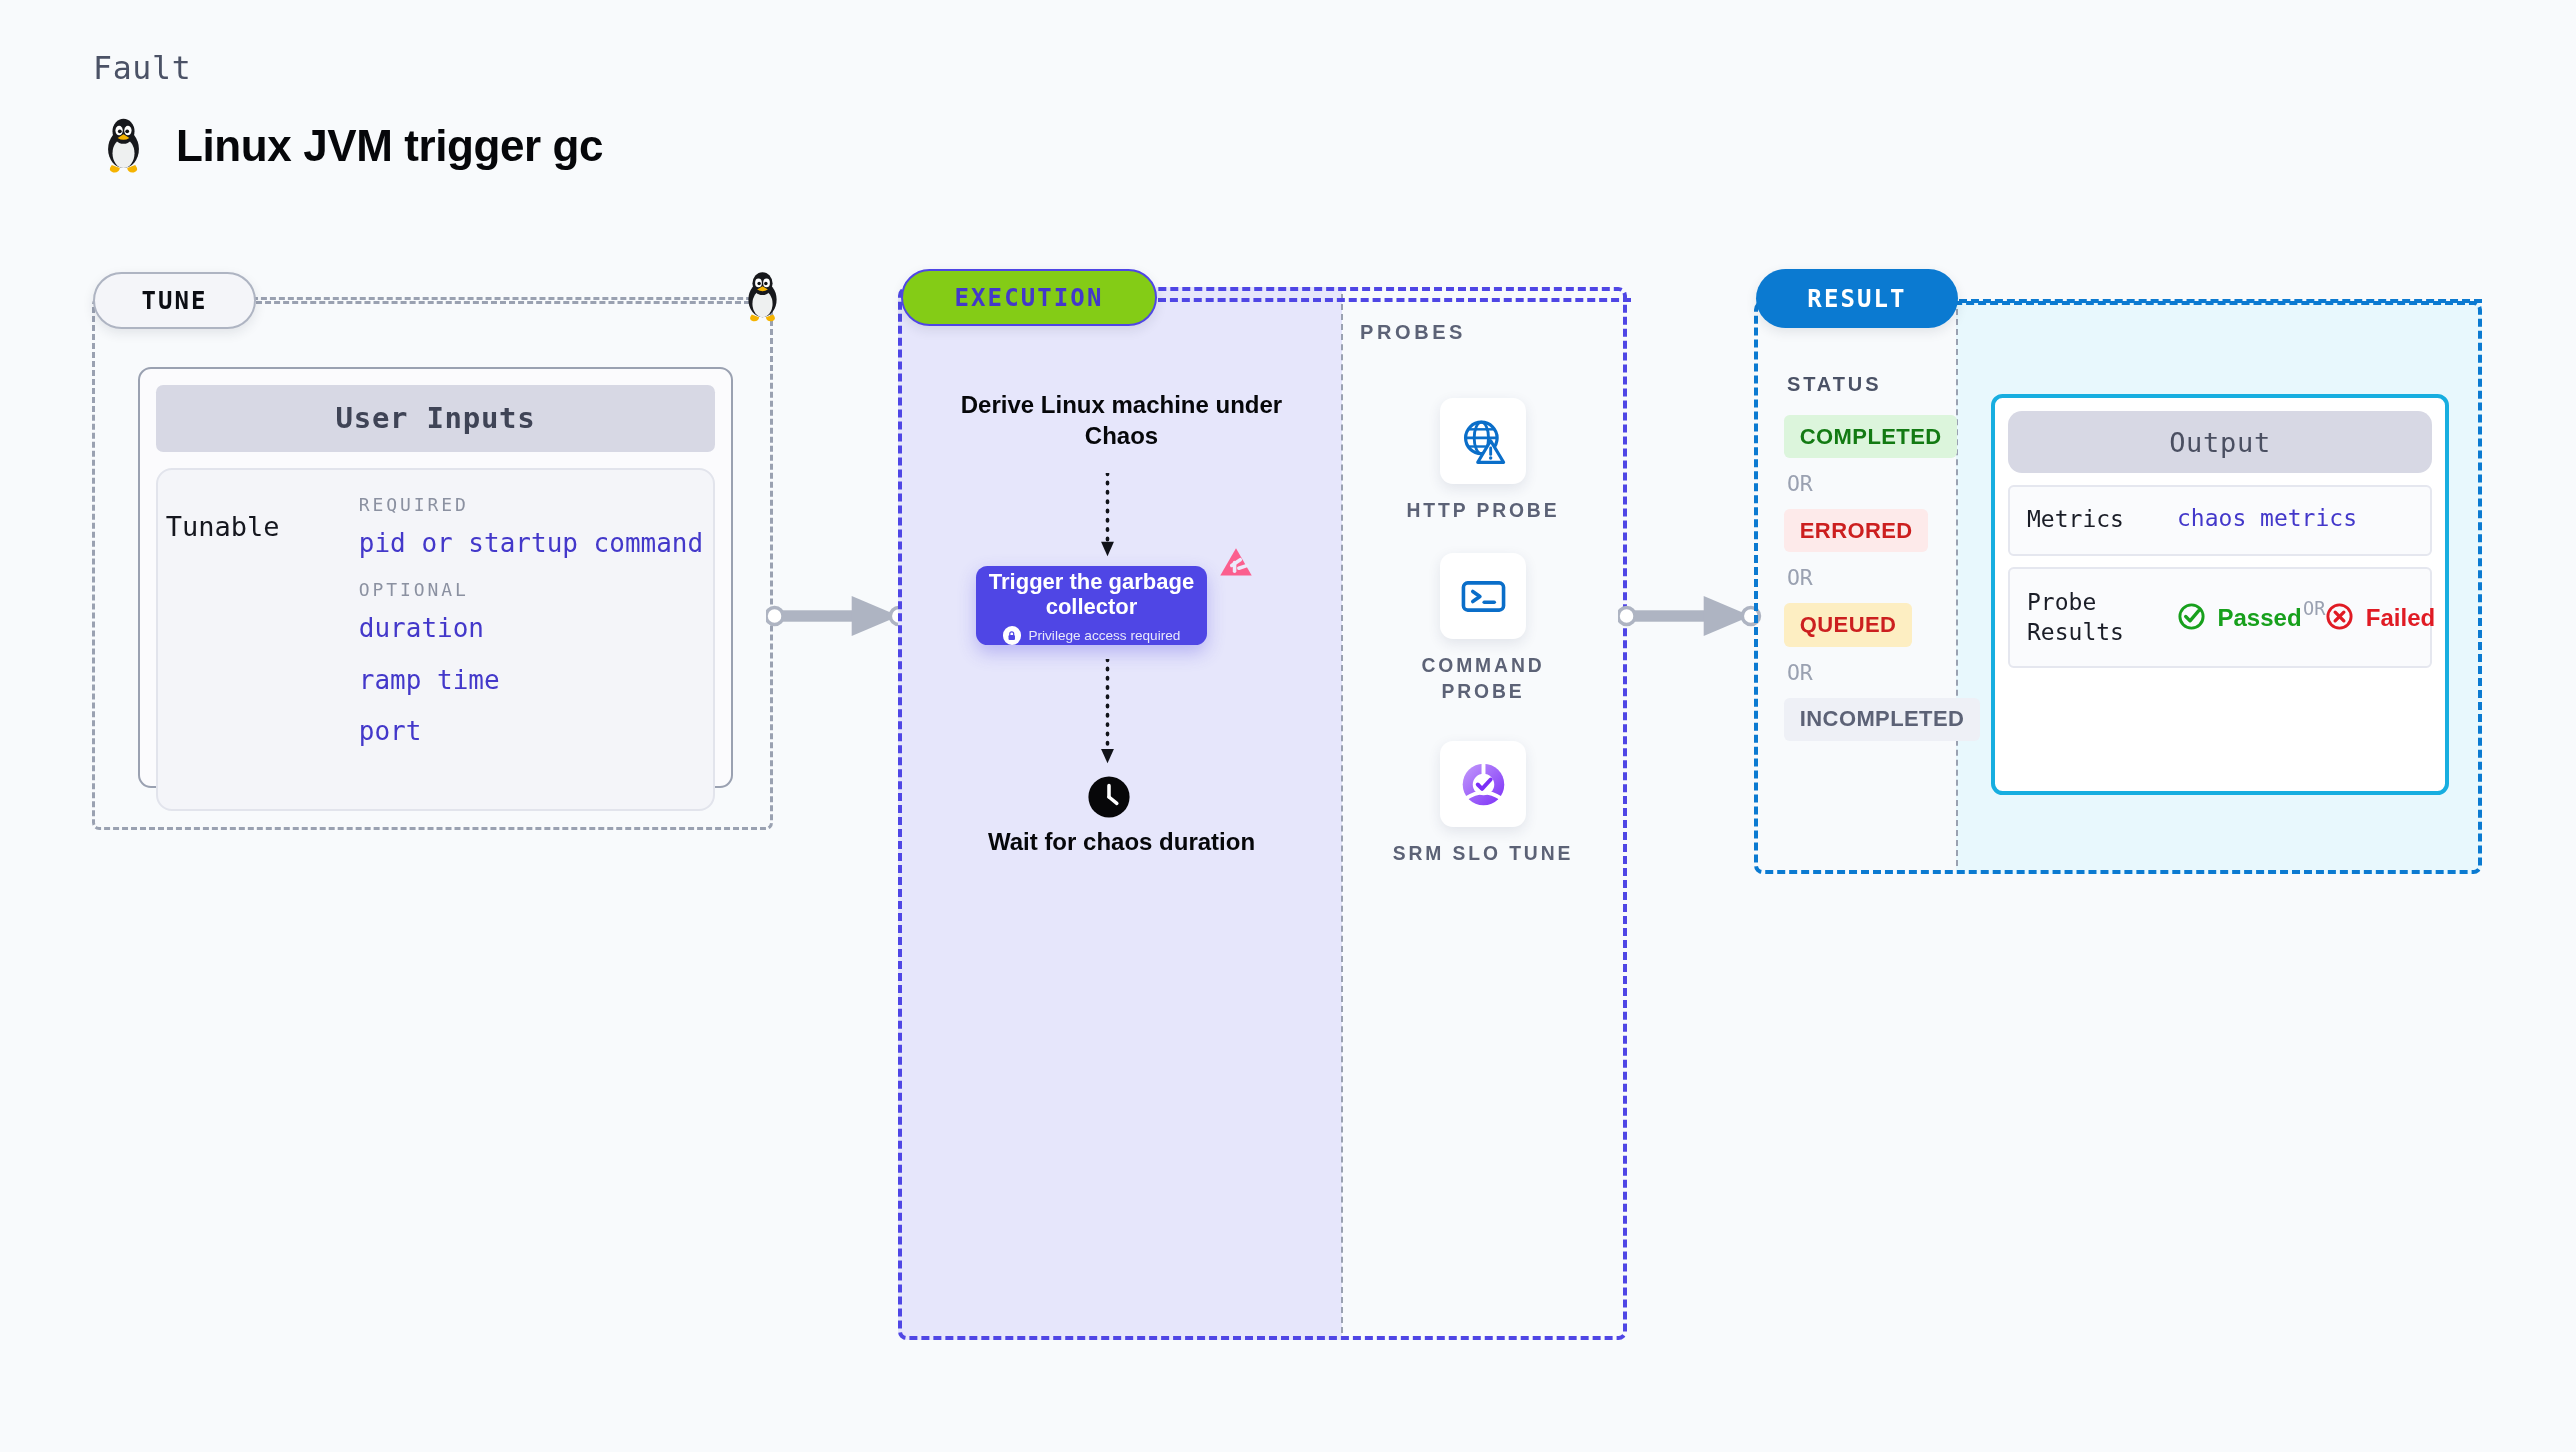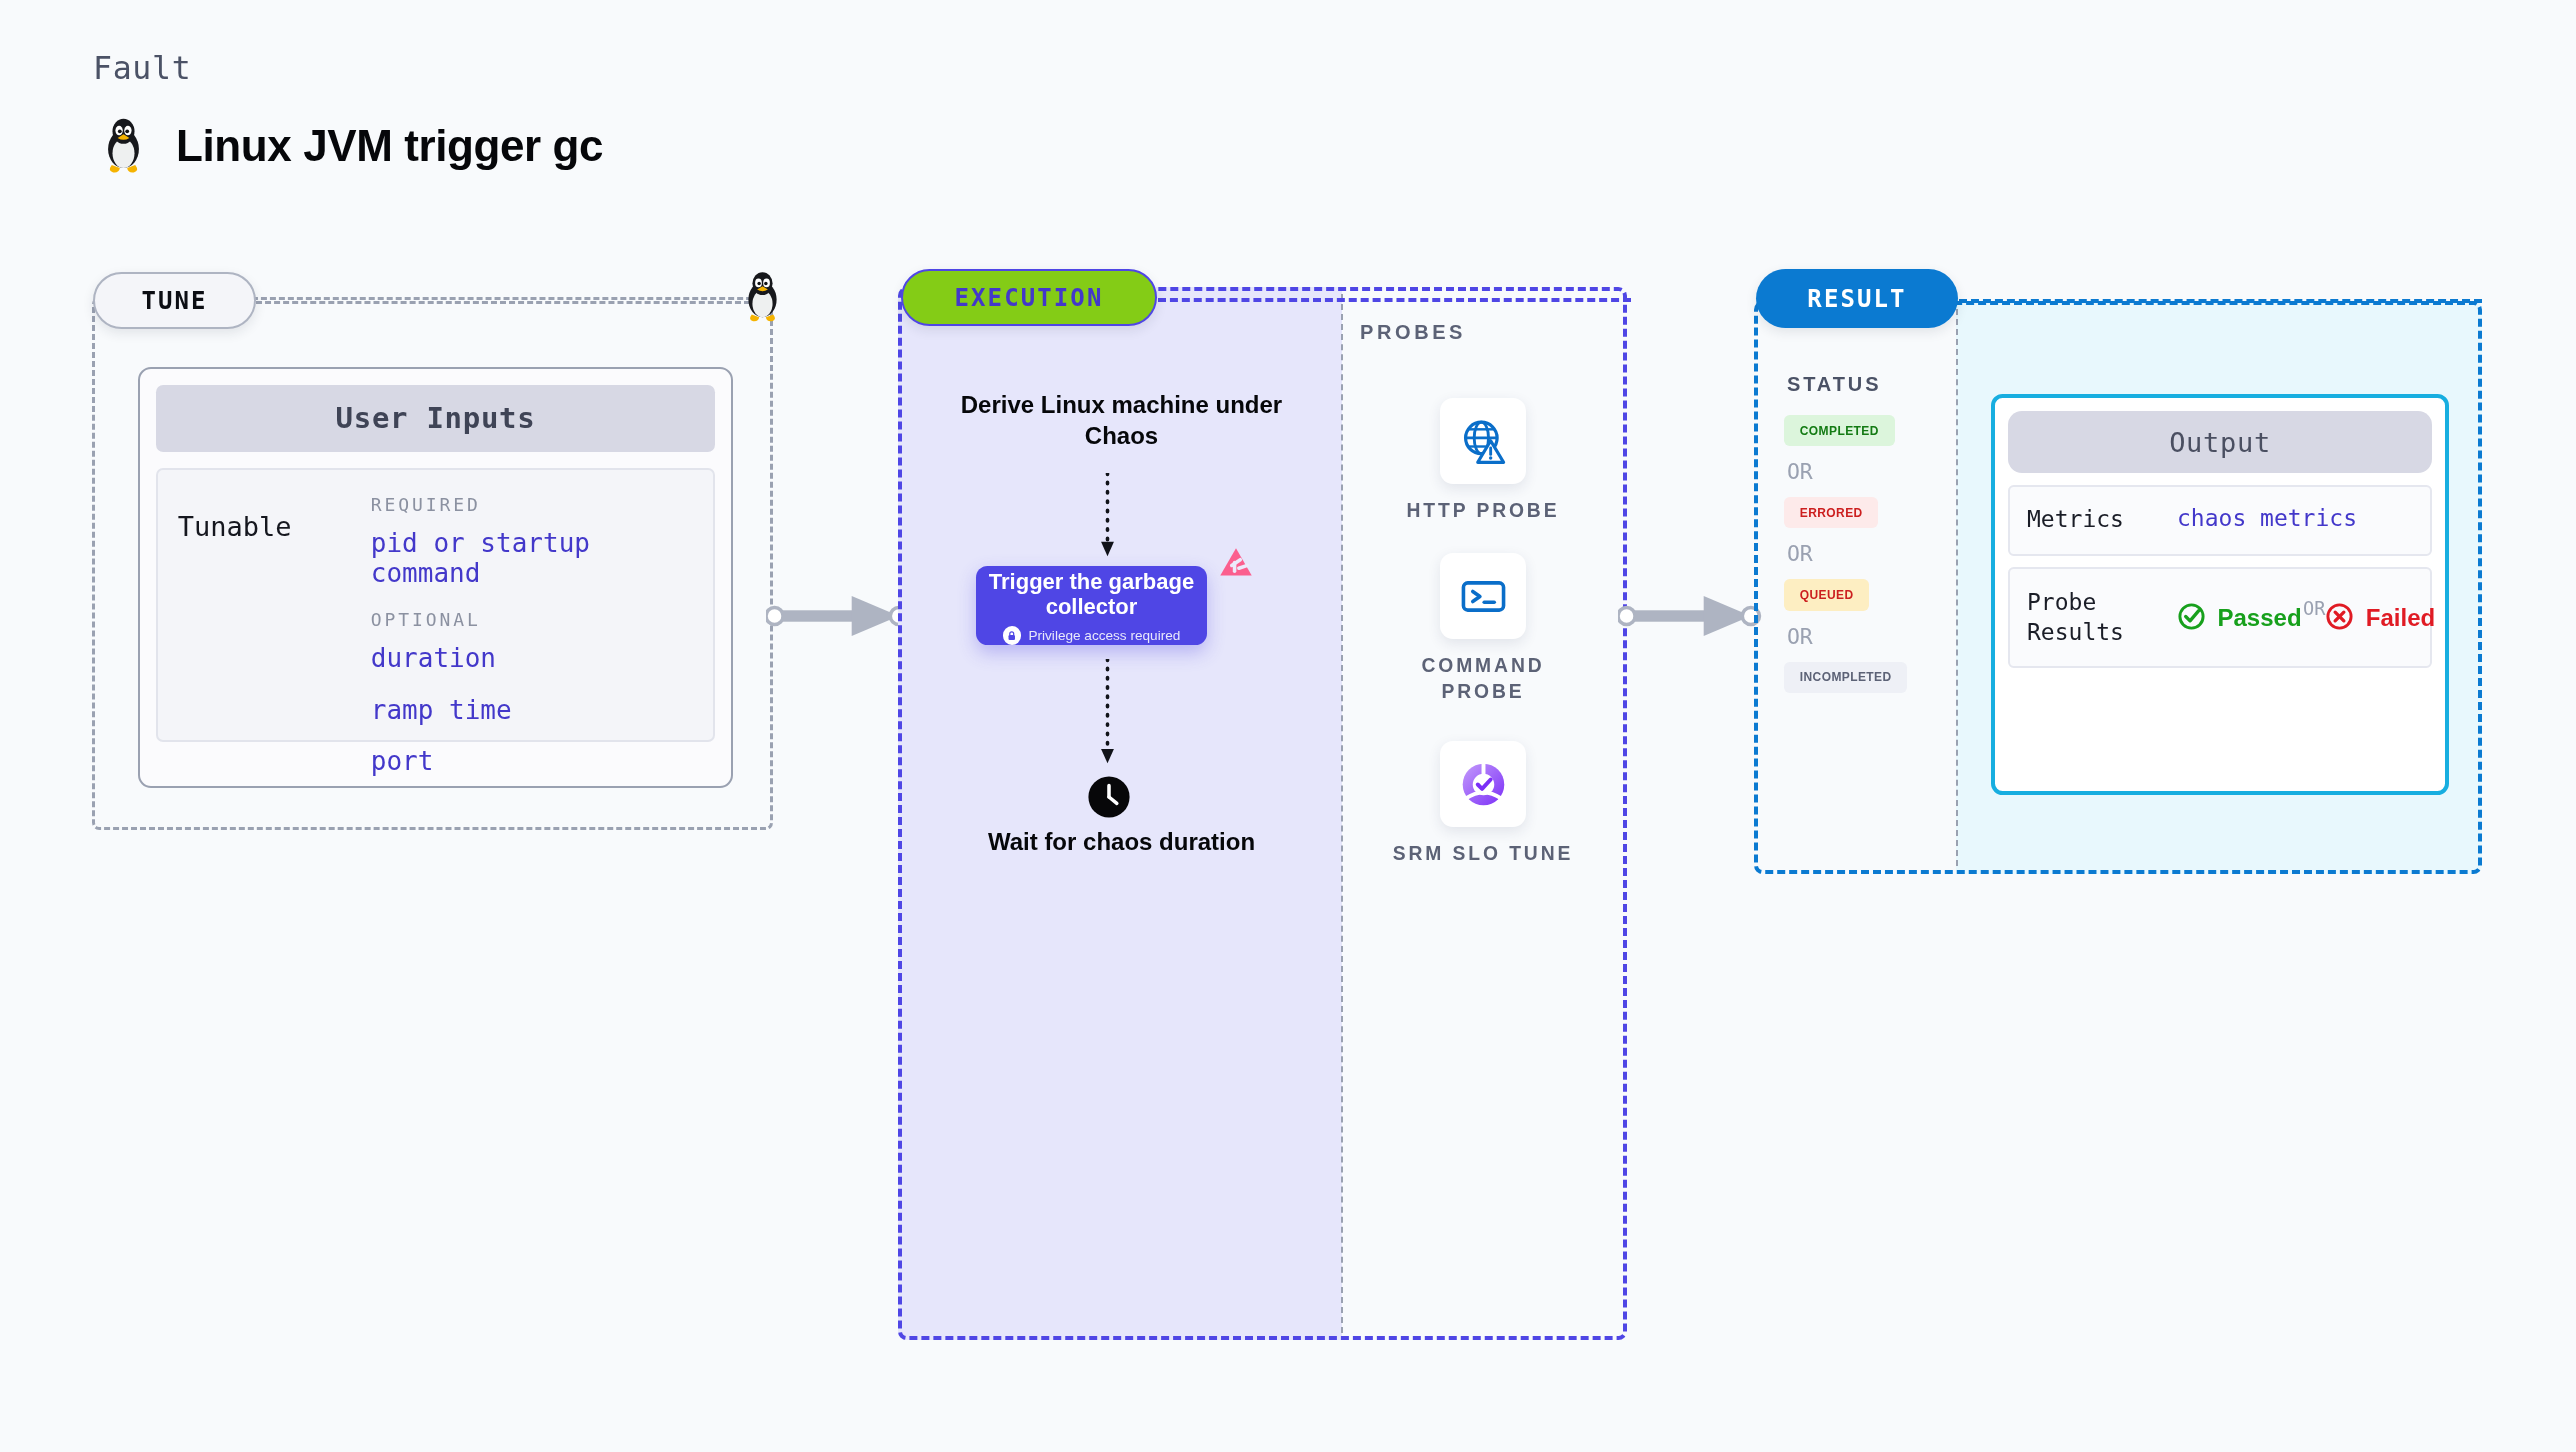--- a/index.html
+++ b/index.html
@@ -216,7 +216,7 @@
   .status-badge {
     display: inline-block;
     padding: 8.6px 15.8px; border-radius: 5.7px;
-    font-size: 12px; font-weight: 700; letter-spacing: 0.4px;
+    font-size: 22px; font-weight: 700; letter-spacing: 0.4px;
   }
   .or-text {
     font-family: "DejaVu Sans Mono", monospace;

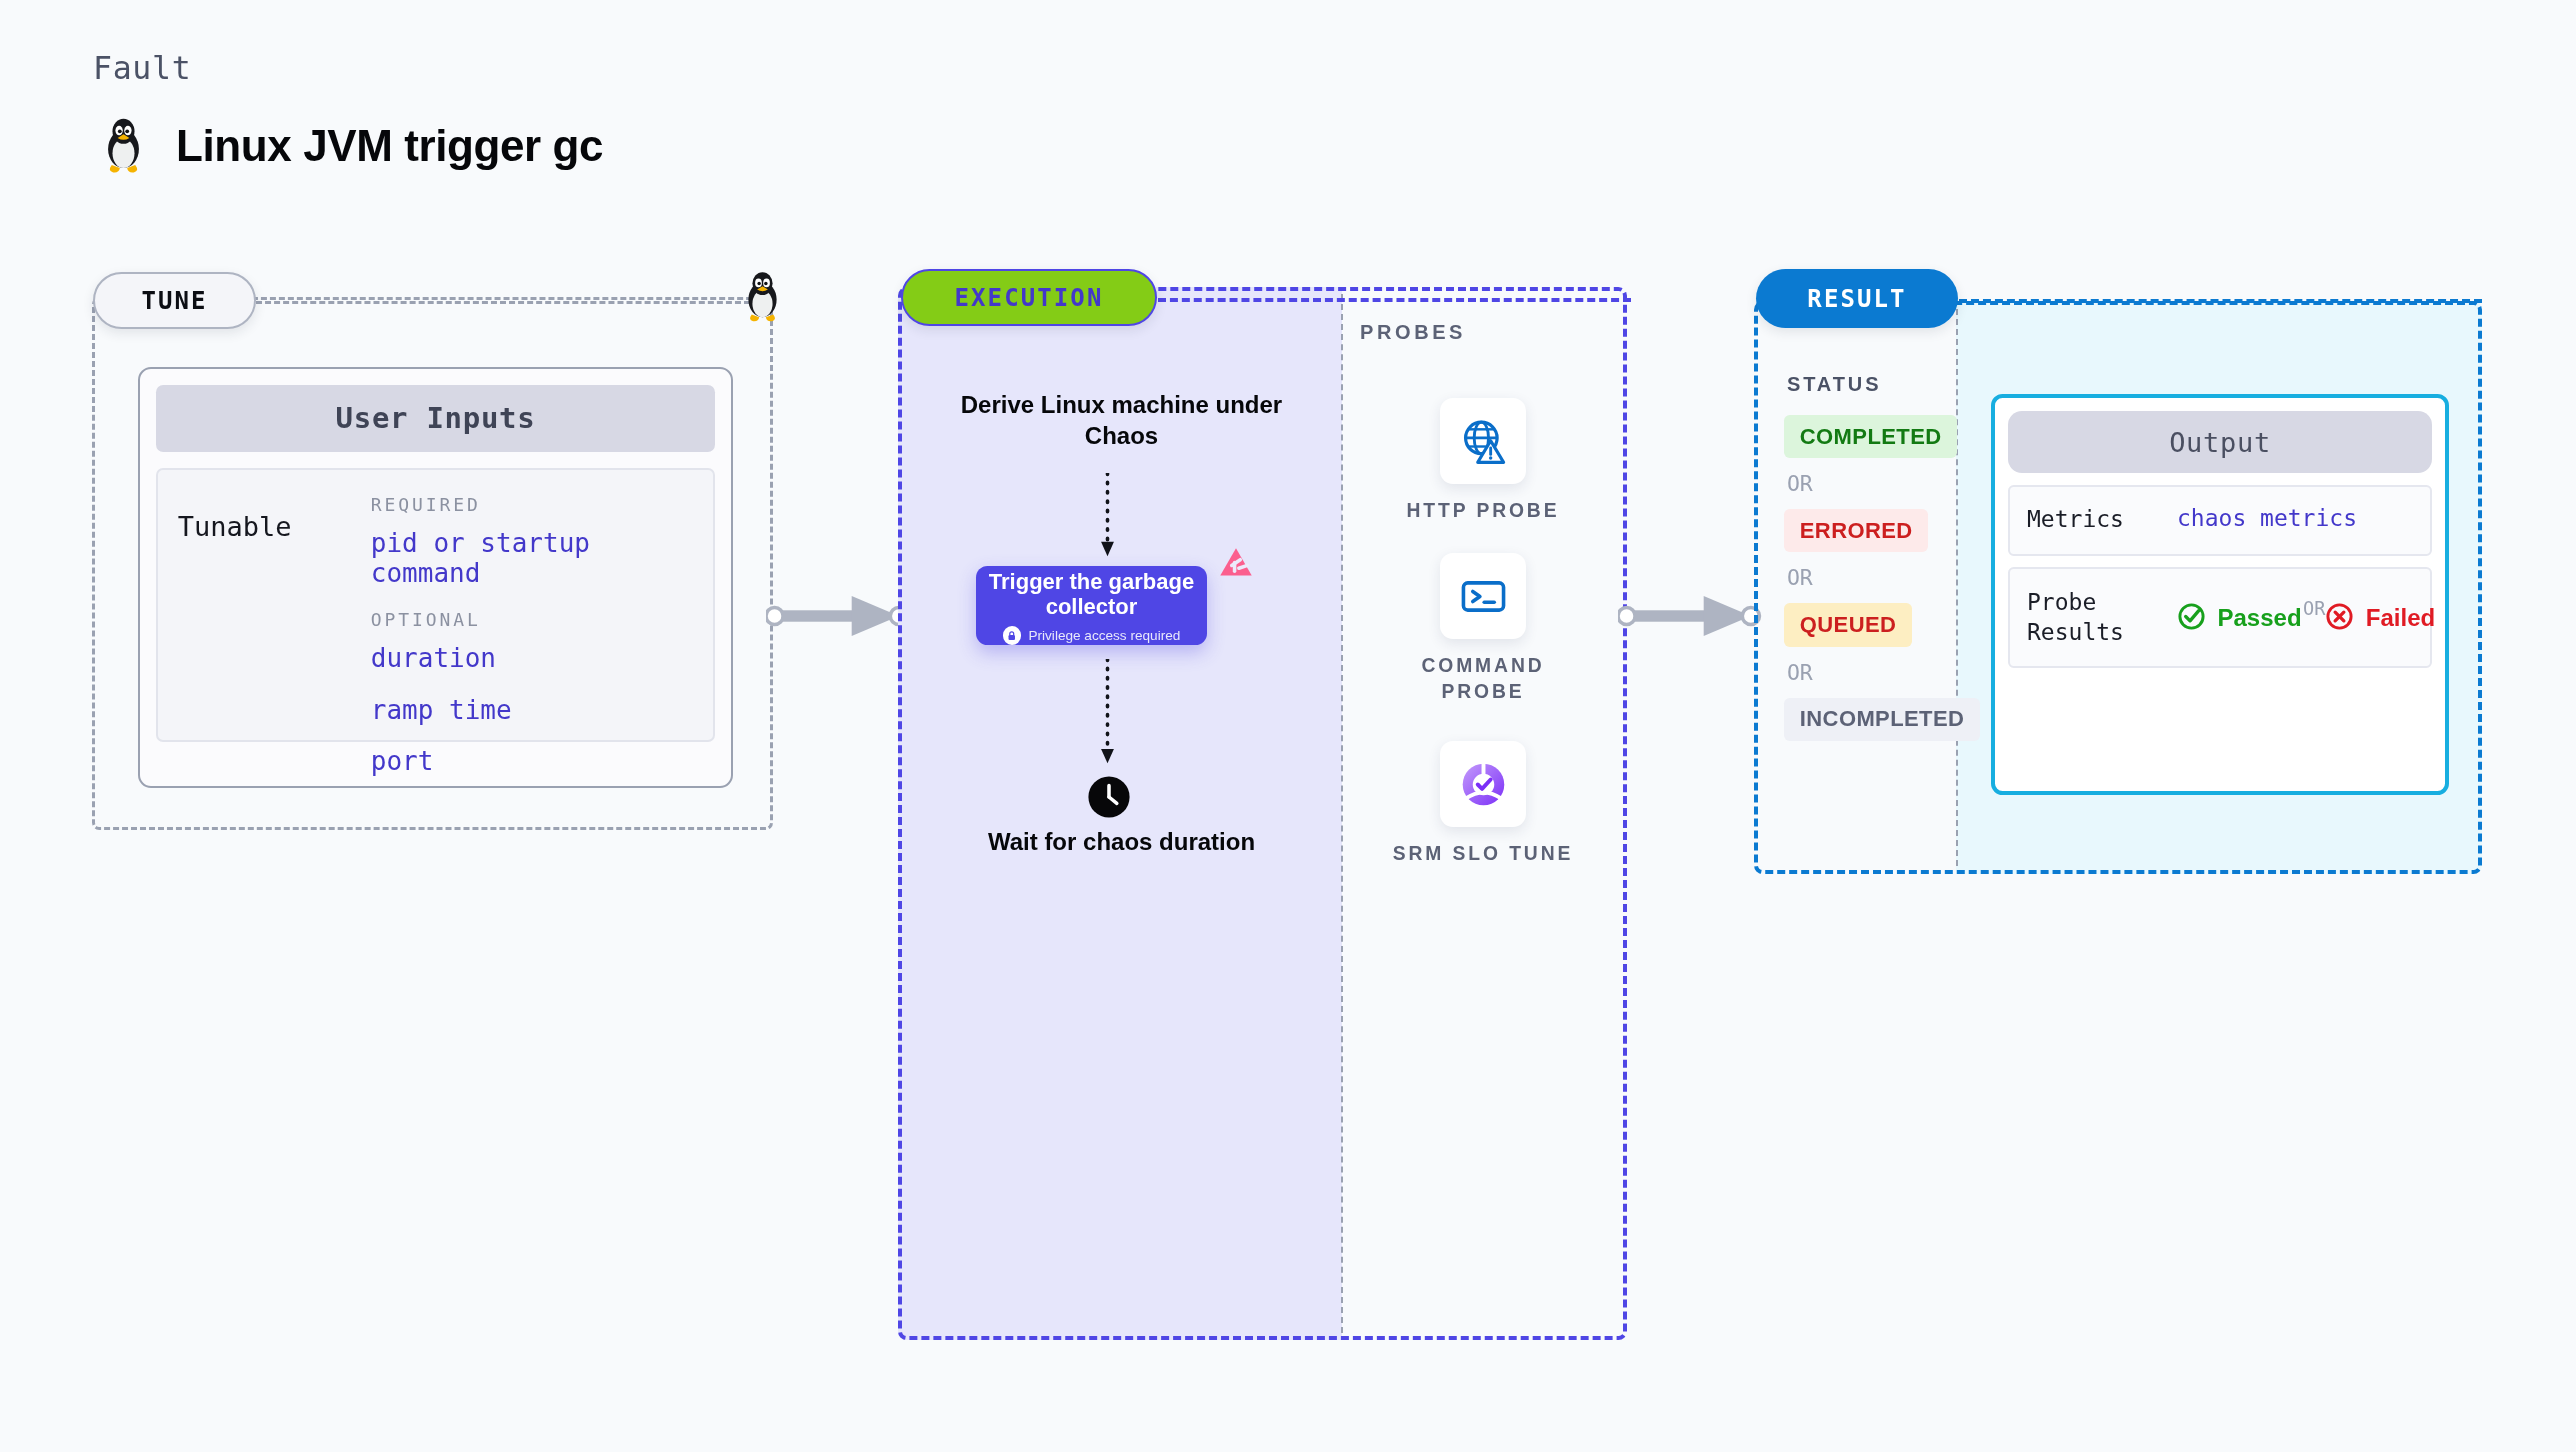--- a/index.html
+++ b/index.html
@@ -129,10 +129,10 @@
   }
   .tune-body {
     margin-top: 15.8px;
-    border: 2.1px solid #e2e4ec; border-radius: 7px;
+    border: 2.1px solid #e2e4ec; border-radius: 16px;
     background: #f4f5f9;
-    height: 274px;
-    display: flex; padding: 24px 20px;
+    height: 343px;
+    display: flex; padding: 24px 8px;
   }
   .tunable-label {
     font-family: "DejaVu Sans Mono", monospace;

